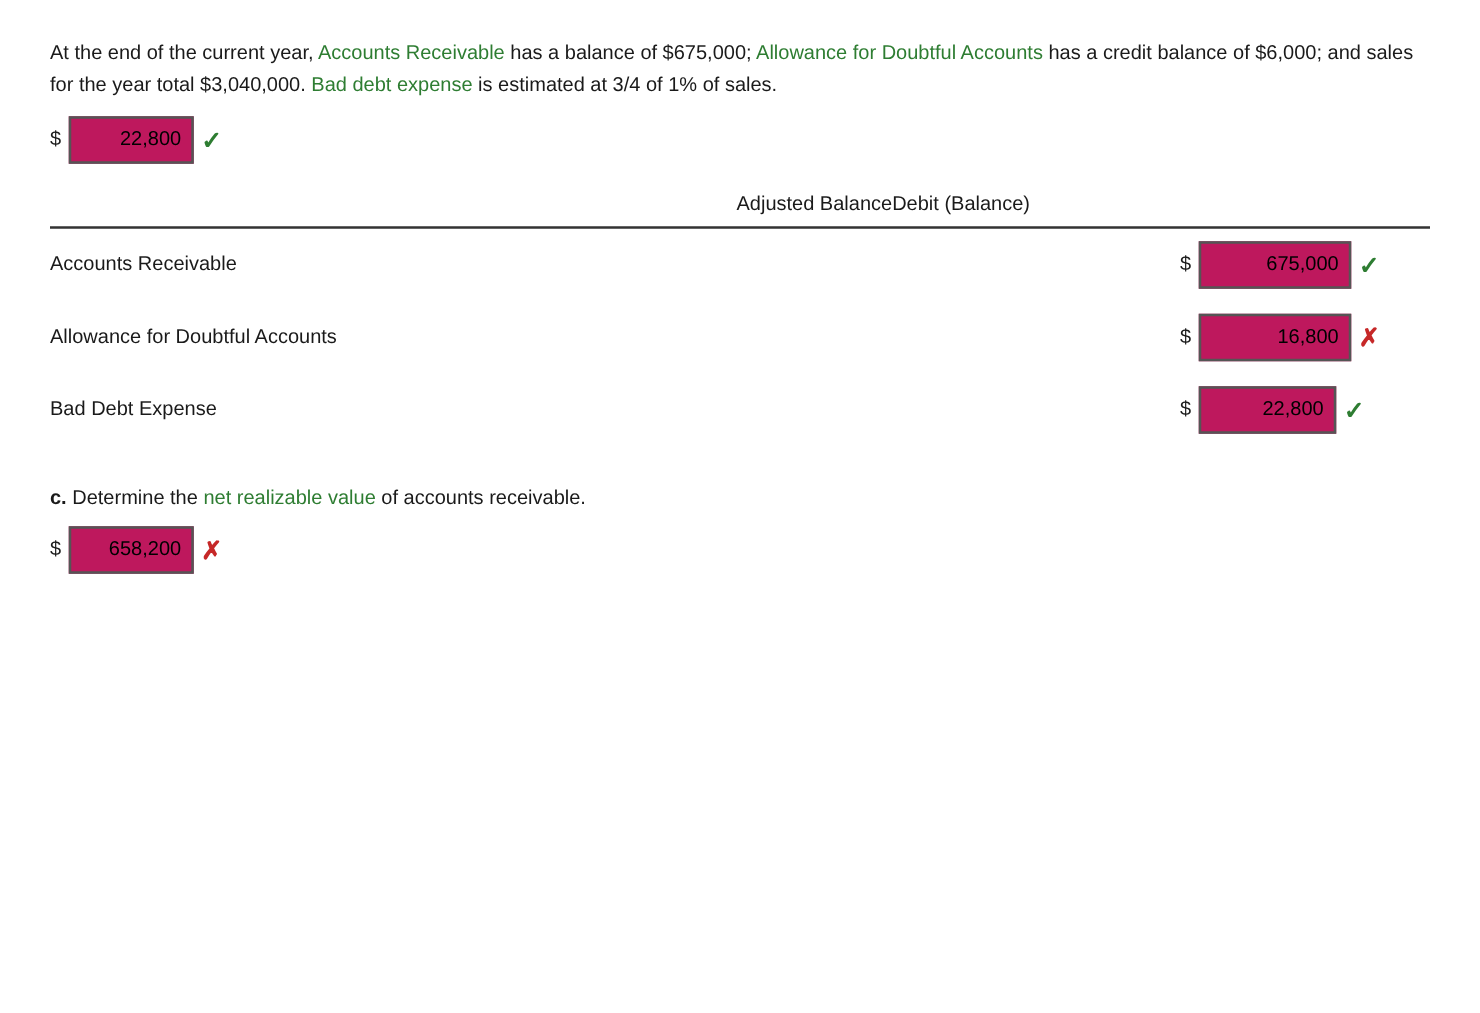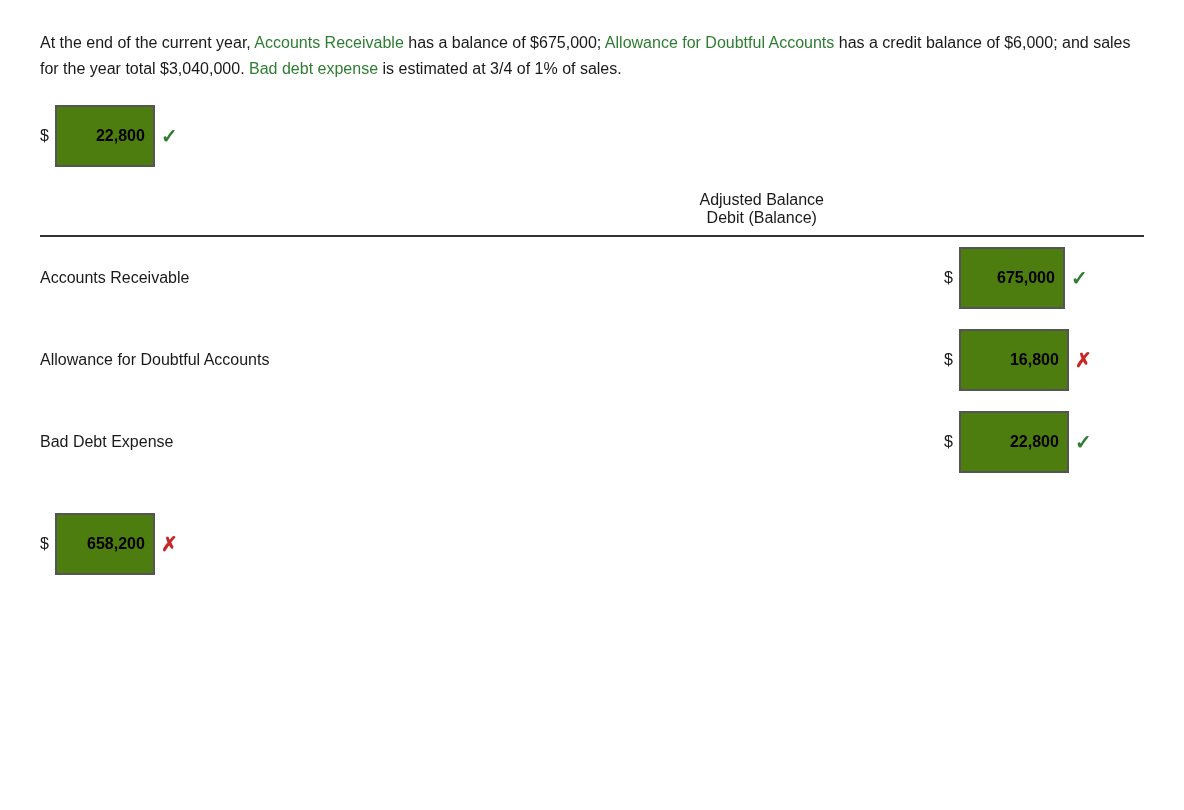--- a/index.html
+++ b/index.html
@@ -20,7 +20,7 @@
 
     .intro-text {
       line-height: 1.6;
-      margin-bottom: 24px;
+      margin-bottom: 12px;
       font-size: 16px;
     }
 

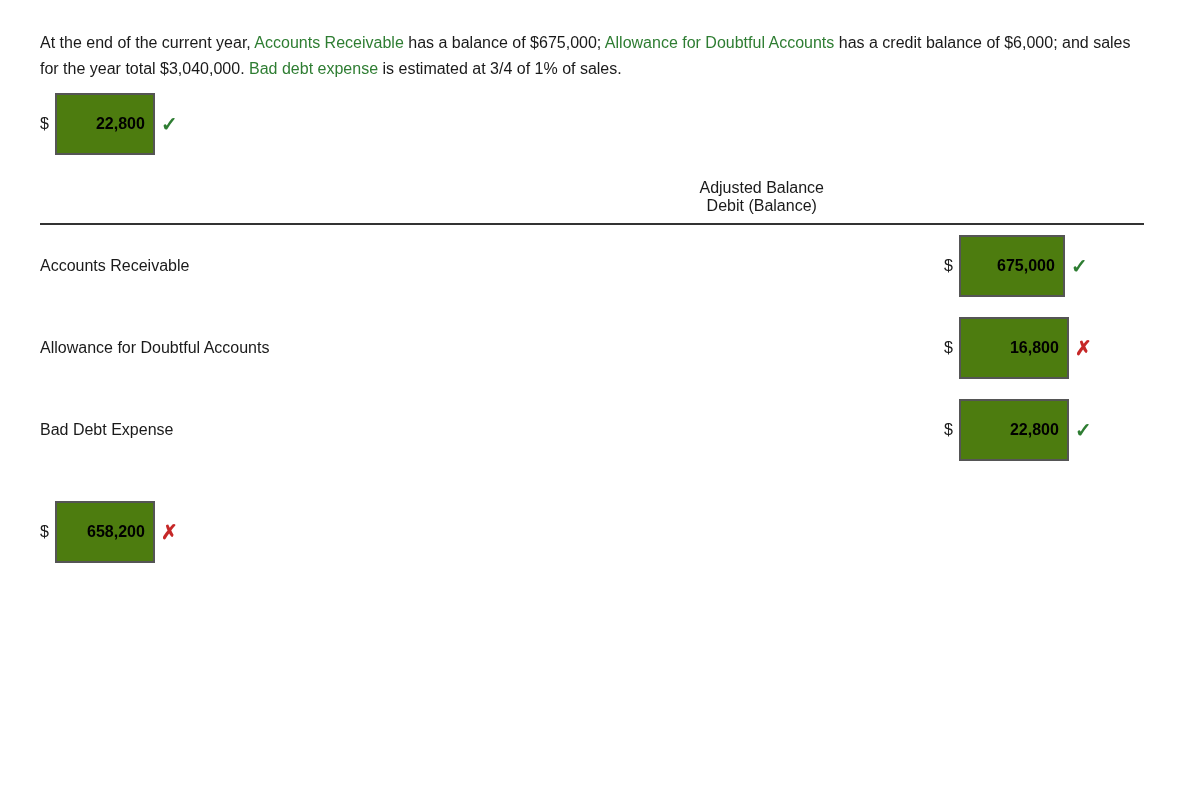--- a/index.html
+++ b/index.html
@@ -57,12 +57,12 @@
 
     .answer-input {
       border: 2px solid #555;
-      padding: 20px 8px;
+      padding: 8px 8px;
       font-size: 16px;
-      font-weight: bold;
+      font-weight: normal;
       width: 100px;
       text-align: right;
-      background: #4d7c0f;
+      background: #be185d;
     }
 
     .check-icon {

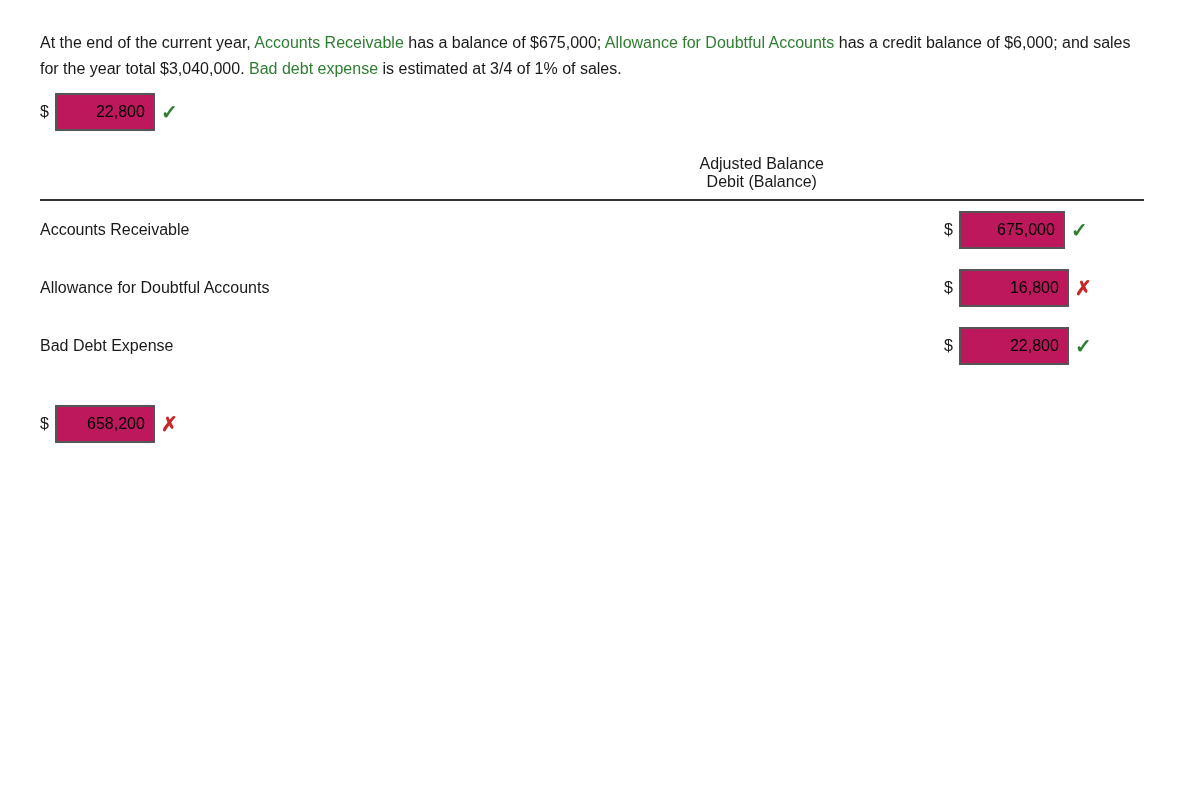--- a/index.html
+++ b/index.html
@@ -79,7 +79,7 @@
 
     .col-header-container {
       display: flex;
-      flex-direction: column;
+      flex-direction: row;
       align-items: center;
       margin-bottom: 4px;
     }

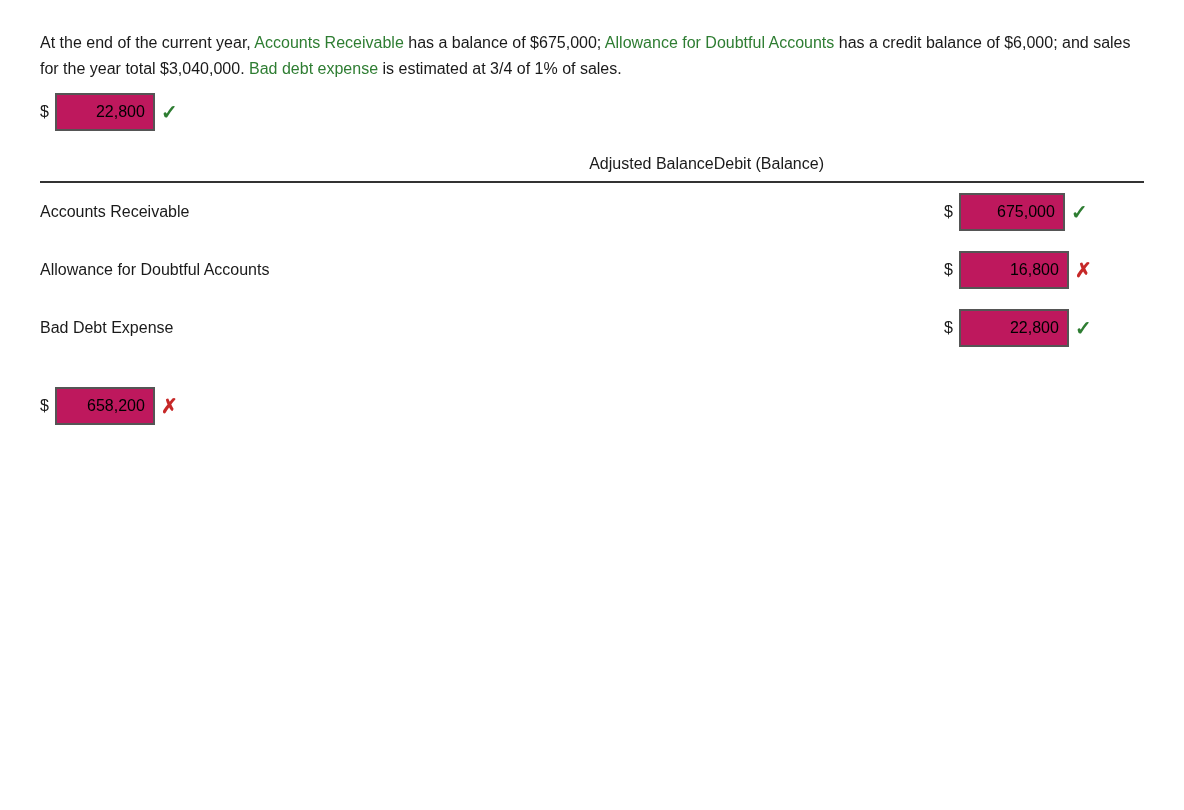--- a/index.html
+++ b/index.html
@@ -125,7 +125,7 @@
       <div style="flex: 1; font-size: 16px;">Accounts Receivable</div>
       <div style="display: flex; align-items: center; gap: 6px; width: 200px;">
         <span class="dollar-sign">$</span>
-        <input class="answer-input" type="text" style="width: 106px;" value="675,000">
+        <input class="answer-input" type="text" style="width: 122px;" value="675,000">
         <span class="check-icon">✓</span>
       </div>
     </div>

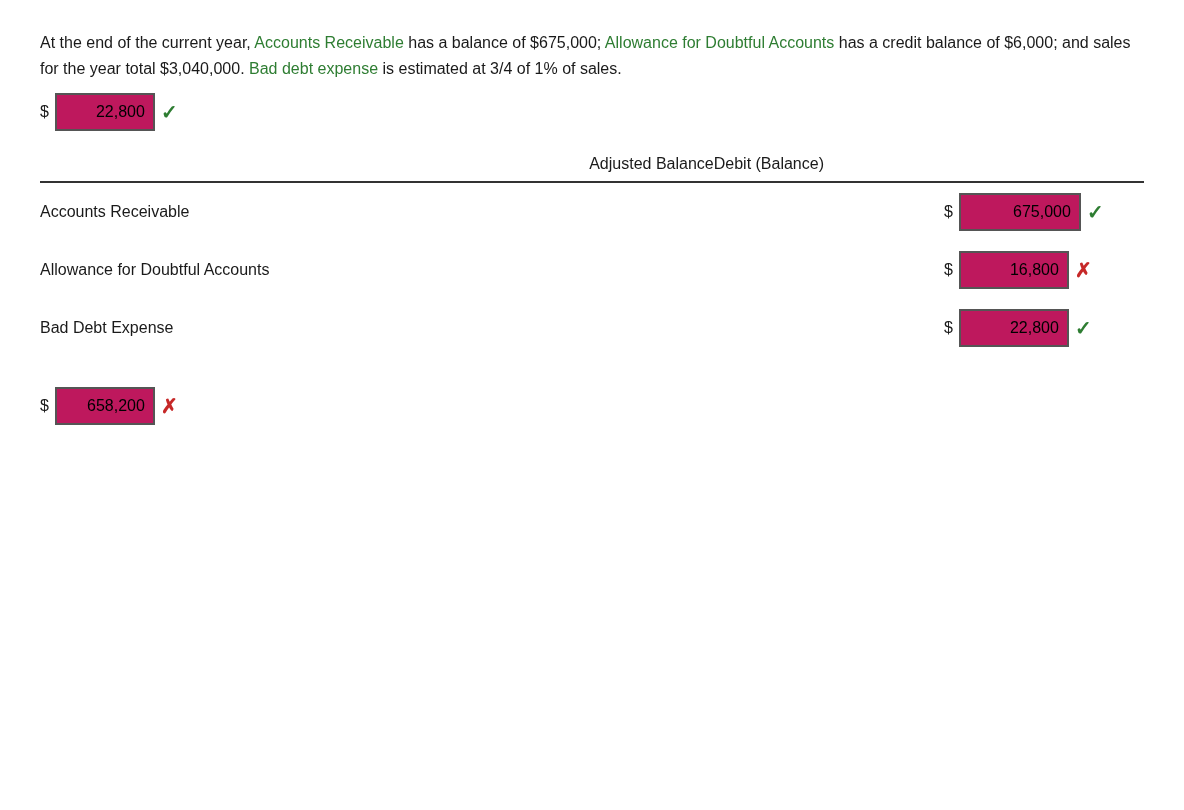--- a/index.html
+++ b/index.html
@@ -134,7 +134,7 @@
       <div style="flex: 1; font-size: 16px;">Allowance for Doubtful Accounts</div>
       <div style="display: flex; align-items: center; gap: 6px; width: 200px;">
         <span class="dollar-sign">$</span>
-        <input class="answer-input" type="text" style="width: 110px;" value="16,800">
+        <input class="answer-input" type="text" style="width: 122px;" value="16,800">
         <span class="x-icon">✗</span>
       </div>
     </div>

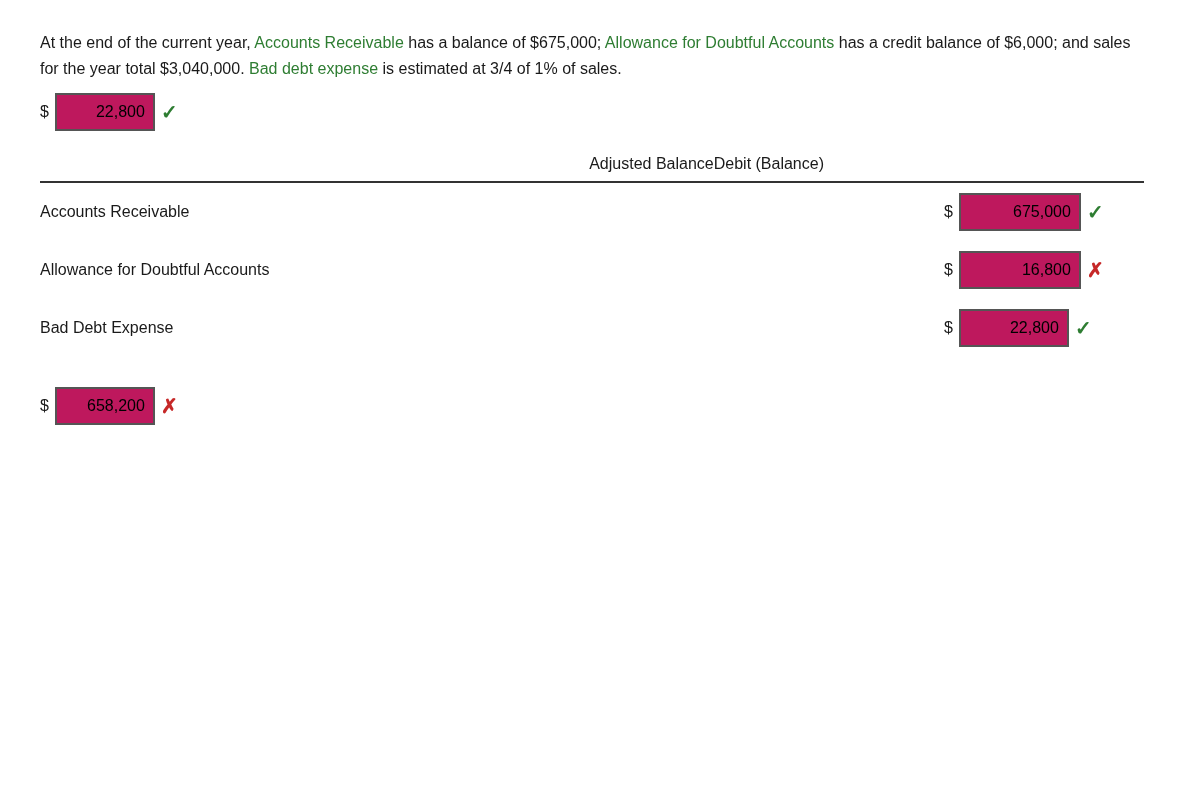--- a/index.html
+++ b/index.html
@@ -151,6 +151,10 @@
 </div>
 
 <div class="section section-c">
+  <p class="section-title">
+    <span class="section-label">c.</span>
+    <span> </span><span>Determine the </span><span class="green-text">net realizable value</span><span> of accounts receivable.</span>
+  </p>
   <div class="input-row">
     <span class="dollar-sign">$</span>
     <input class="answer-input" type="text" value="658,200" style="">

